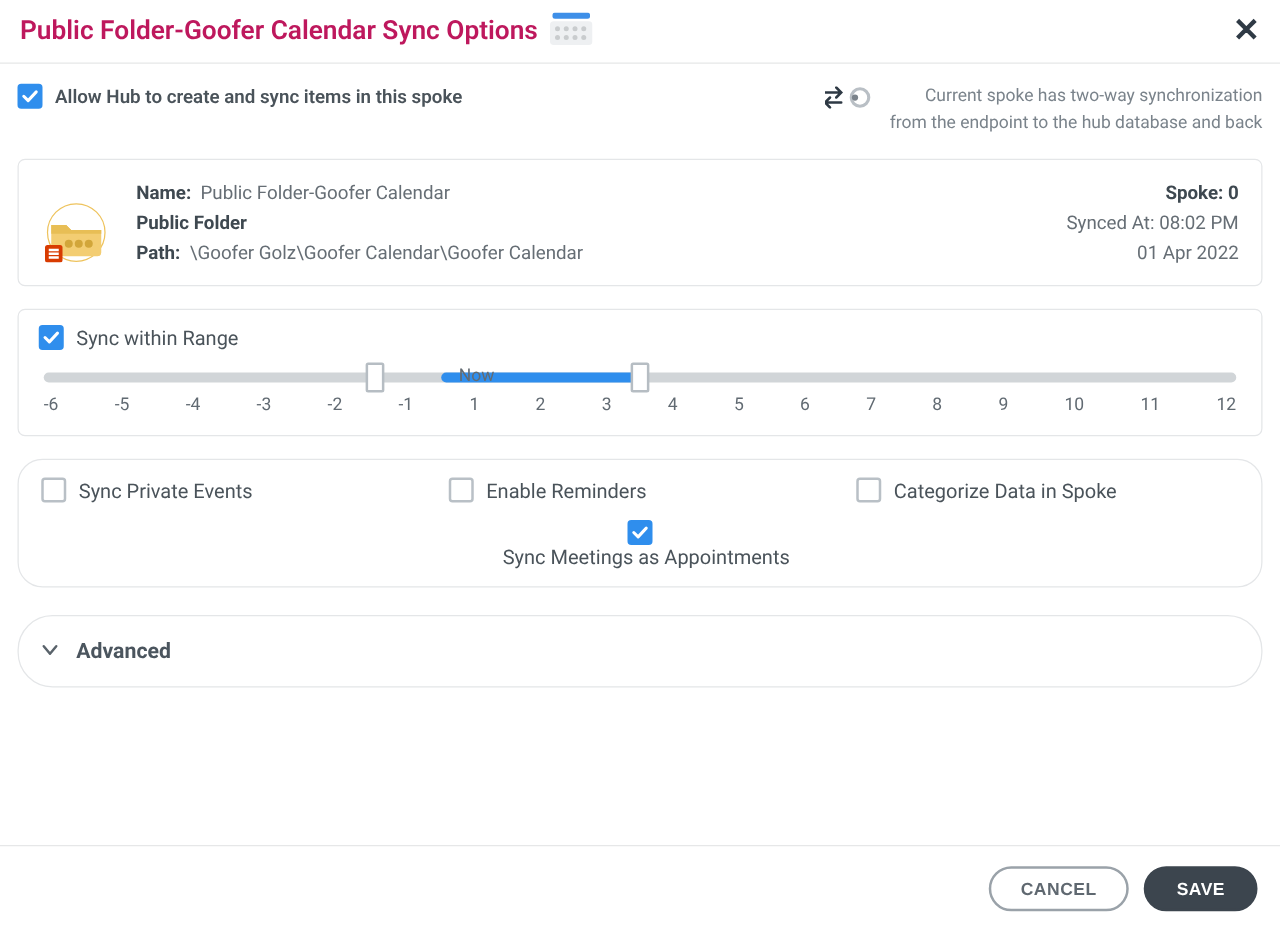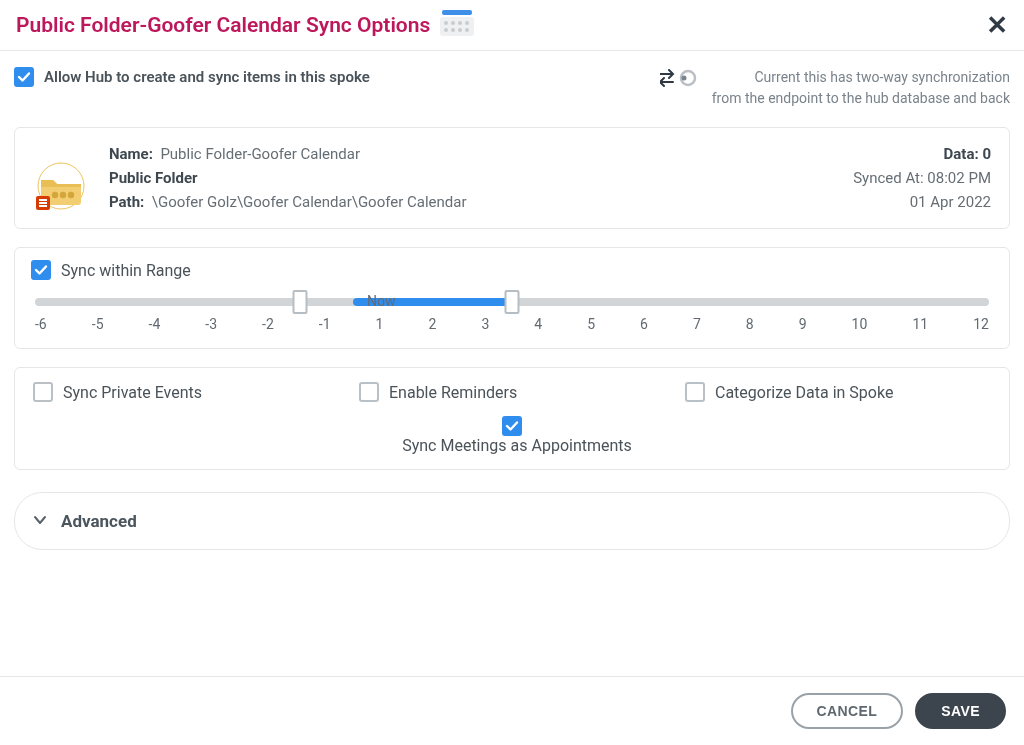--- a/index.html
+++ b/index.html
@@ -262,7 +262,7 @@
           </svg>
         </span>
         <div class="sync-summary">
-          <div>Current this has two-way synchronization</div>
+          <div>Current spoke has two-way synchronization</div>
           <div>from the endpoint to the hub database and back</div>
         </div>
       </div>

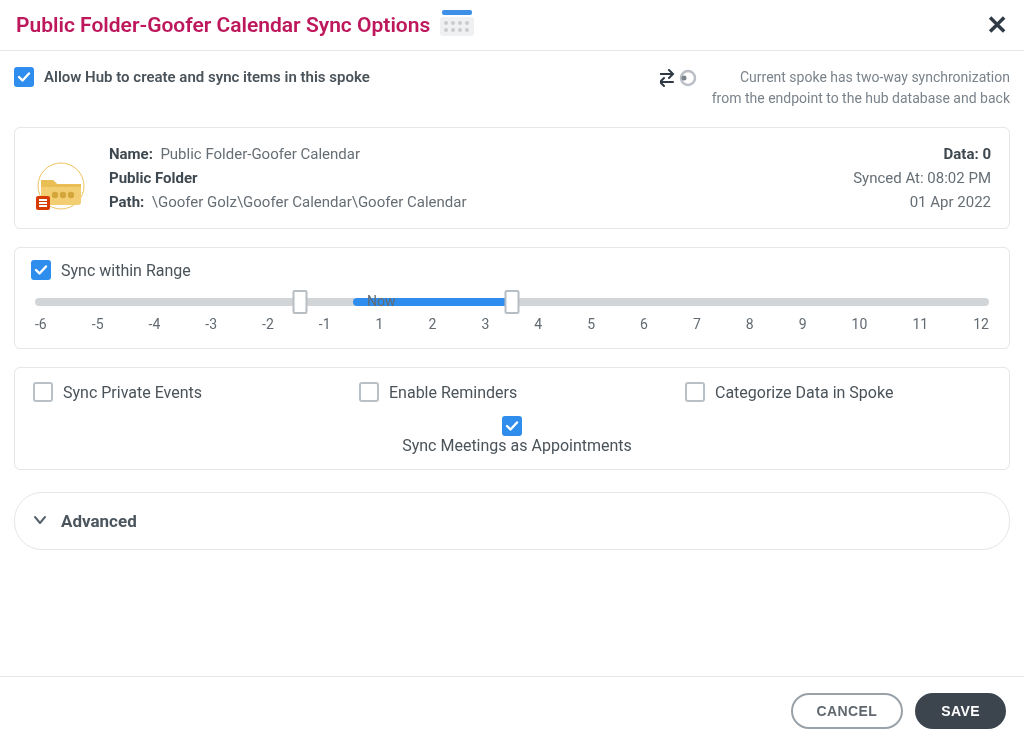--- a/index.html
+++ b/index.html
@@ -298,7 +298,7 @@
       </div>
       <div class="meta-right">
         <div>
-          <b>Data:</b>
+          <b>Spoke:</b>
           <b>0</b>
         </div>
         <div>

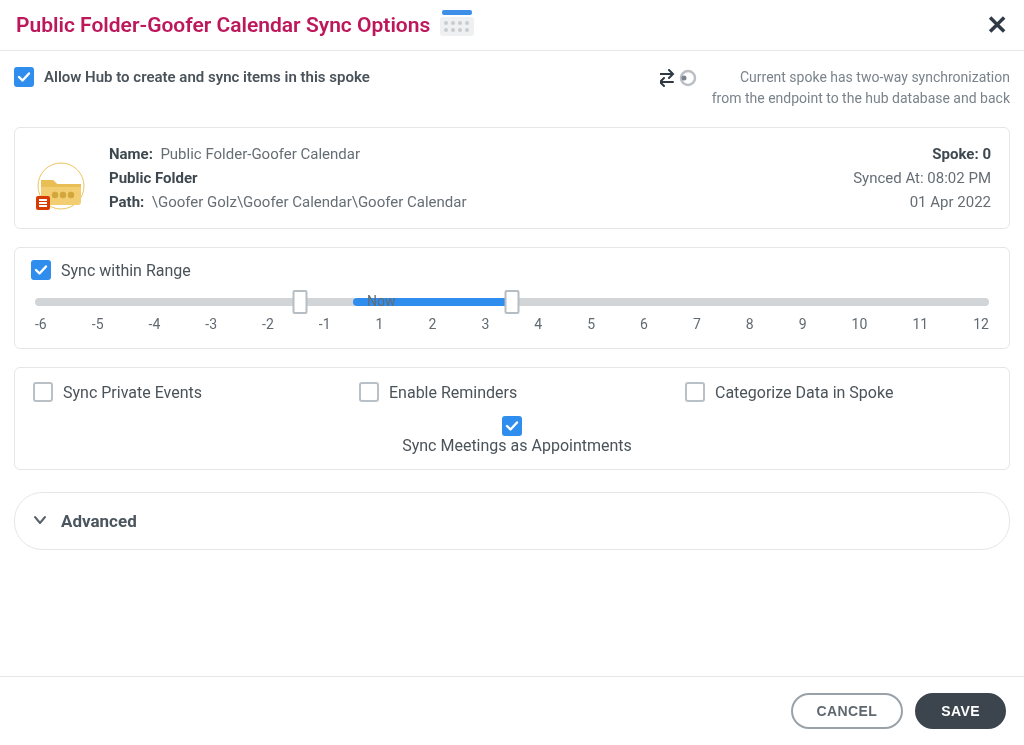--- a/index.html
+++ b/index.html
@@ -171,6 +171,7 @@
     grid-template-columns: 1fr 1fr 1fr;
     gap: 14px 20px;
     margin-bottom: 22px;
+    border-radius: 20px;
   }
   .opt {
     display: flex; align-items: center;

